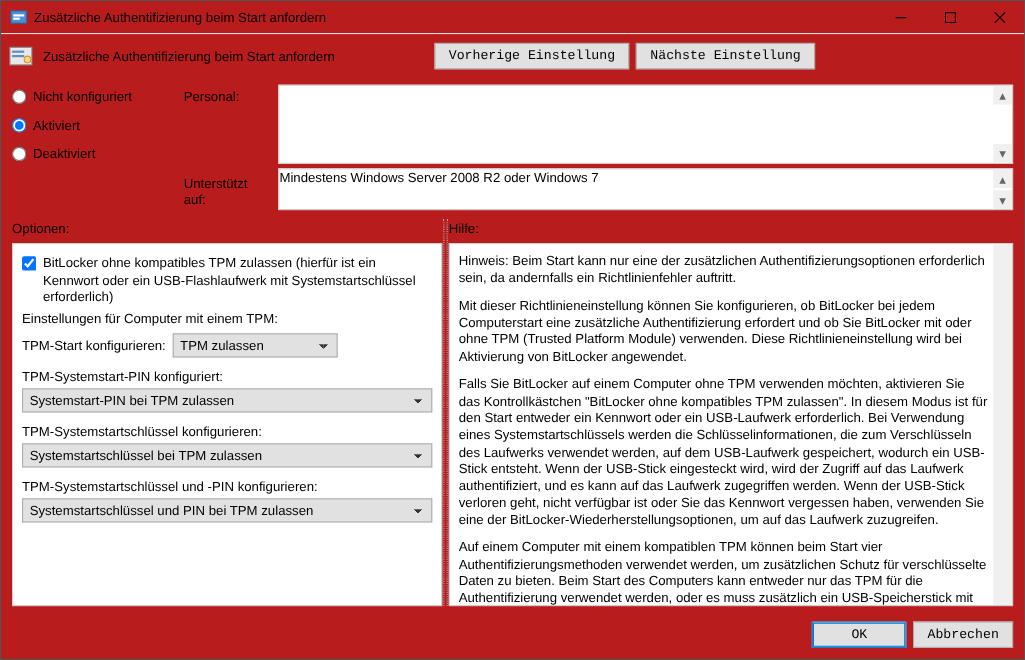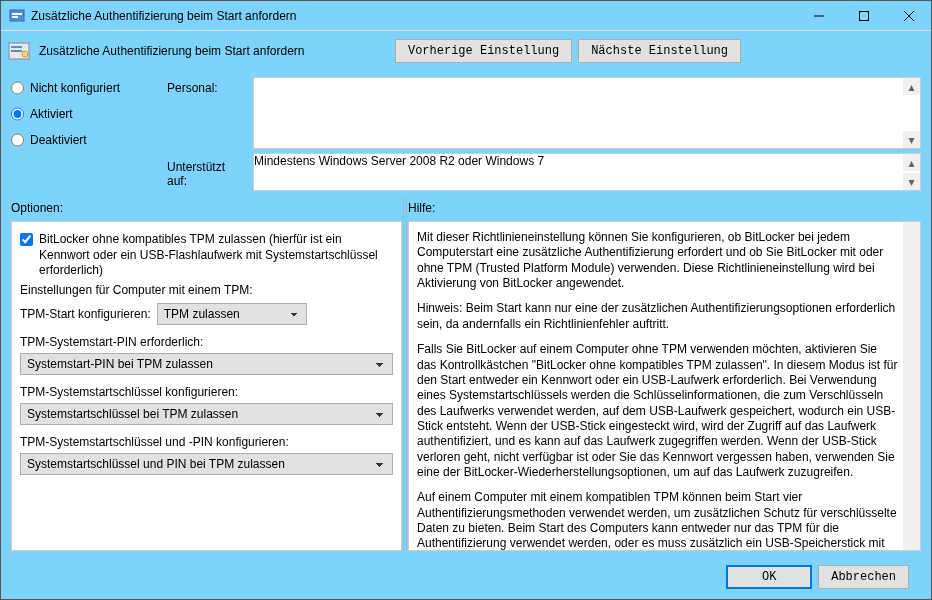--- a/index.html
+++ b/index.html
@@ -4,7 +4,7 @@
 <style>
   * { box-sizing: border-box; }
   html, body { margin:0; padding:0; font-family: "Segoe UI", Tahoma, sans-serif; font-size:12px; color:#000; background:#fff; }
-  .window { width:932px; height:600px; border:1px solid #555; display:flex; flex-direction:column; background:#7dd3fc; }
+  .window { width:932px; height:600px; border:1px solid #555; display:flex; flex-direction:column; background:#b91c1c; }
   .titlebar { height:30px; display:flex; align-items:center; border-bottom:1px solid #ddd; }
   .titlebar .appicon { width:16px; height:16px; margin:0 6px 0 8px; display:inline-flex; align-items:center; justify-content:center; }
   .titlebar .title { flex:1; font-size:12px; }

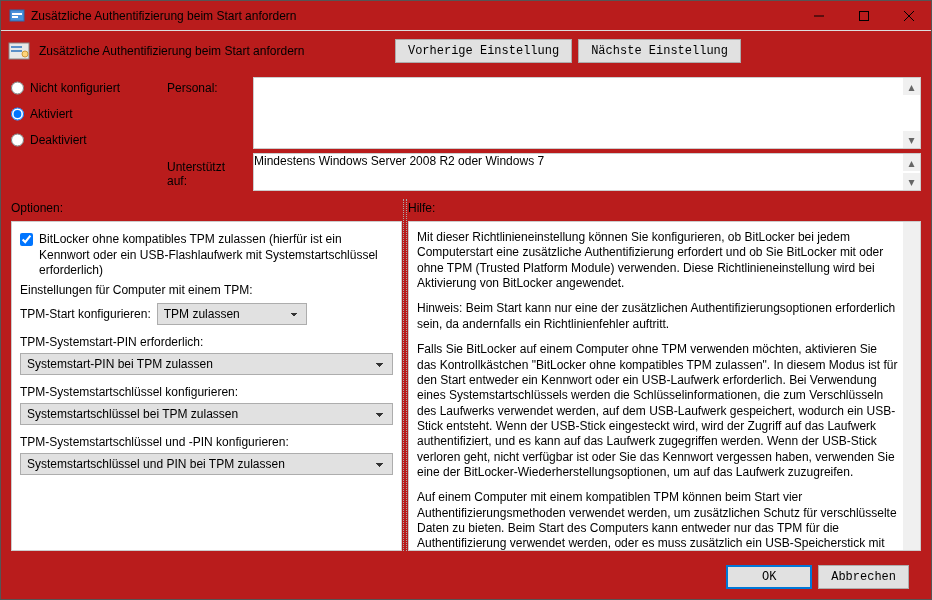--- a/index.html
+++ b/index.html
@@ -162,8 +162,8 @@
     <div class="pane right">
       <div class="panehdr">Hilfe:</div>
       <div class="panebody right">
+        <p>Hinweis: Beim Start kann nur eine der zusätzlichen Authentifizierungsoptionen erforderlich sein, da andernfalls ein Richtlinienfehler auftritt.</p>
         <p>Mit dieser Richtlinieneinstellung können Sie konfigurieren, ob BitLocker bei jedem Computerstart eine zusätzliche Authentifizierung erfordert und ob Sie BitLocker mit oder ohne TPM (Trusted Platform Module) verwenden. Diese Richtlinieneinstellung wird bei Aktivierung von BitLocker angewendet.</p>
-        <p>Hinweis: Beim Start kann nur eine der zusätzlichen Authentifizierungsoptionen erforderlich sein, da andernfalls ein Richtlinienfehler auftritt.</p>
         <p>Falls Sie BitLocker auf einem Computer ohne TPM verwenden möchten, aktivieren Sie das Kontrollkästchen "BitLocker ohne kompatibles TPM zulassen". In diesem Modus ist für den Start entweder ein Kennwort oder ein USB-Laufwerk erforderlich. Bei Verwendung eines Systemstartschlüssels werden die Schlüsselinformationen, die zum Verschlüsseln des Laufwerks verwendet werden, auf dem USB-Laufwerk gespeichert, wodurch ein USB-Stick entsteht. Wenn der USB-Stick eingesteckt wird, wird der Zugriff auf das Laufwerk authentifiziert, und es kann auf das Laufwerk zugegriffen werden. Wenn der USB-Stick verloren geht, nicht verfügbar ist oder Sie das Kennwort vergessen haben, verwenden Sie eine der BitLocker-Wiederherstellungsoptionen, um auf das Laufwerk zuzugreifen.</p>
         <p>Auf einem Computer mit einem kompatiblen TPM können beim Start vier Authentifizierungsmethoden verwendet werden, um zusätzlichen Schutz für verschlüsselte Daten zu bieten. Beim Start des Computers kann entweder nur das TPM für die Authentifizierung verwendet werden, oder es muss zusätzlich ein USB-Speicherstick mit einem Systemstartschlüssel eingesteckt werden und/oder eine 6- bis 20-stellige PIN (Personal Identification Number) eingegeben werden.</p>
         <div class="scrollbar"></div>

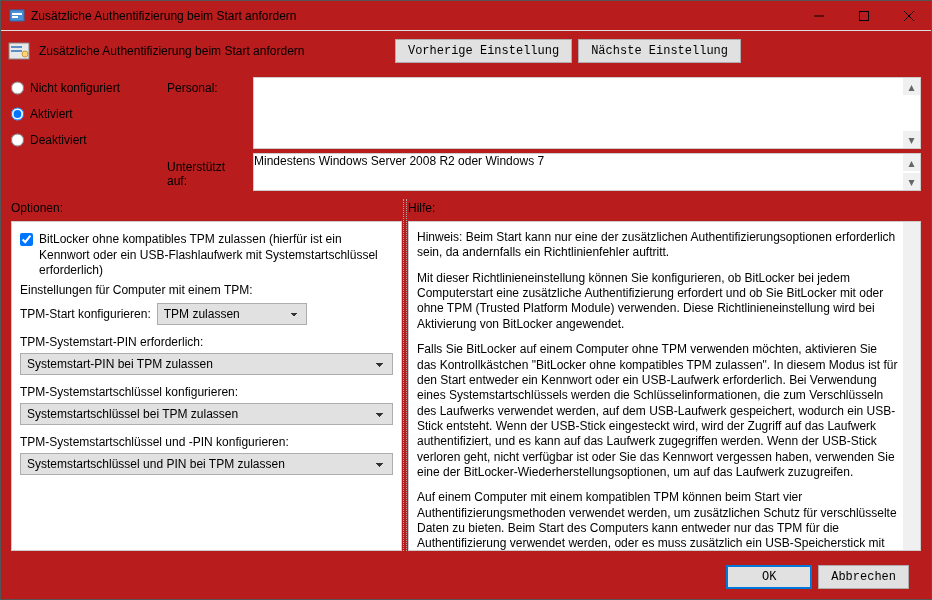--- a/index.html
+++ b/index.html
@@ -140,7 +140,7 @@
           </select>
         </div>
 
-        <div class="opt-label">TPM-Systemstart-PIN erforderlich:</div>
+        <div class="opt-label">TPM-Systemstart-PIN konfiguriert:</div>
         <select class="combo wide">
           <option>Systemstart-PIN bei TPM zulassen</option>
         </select>

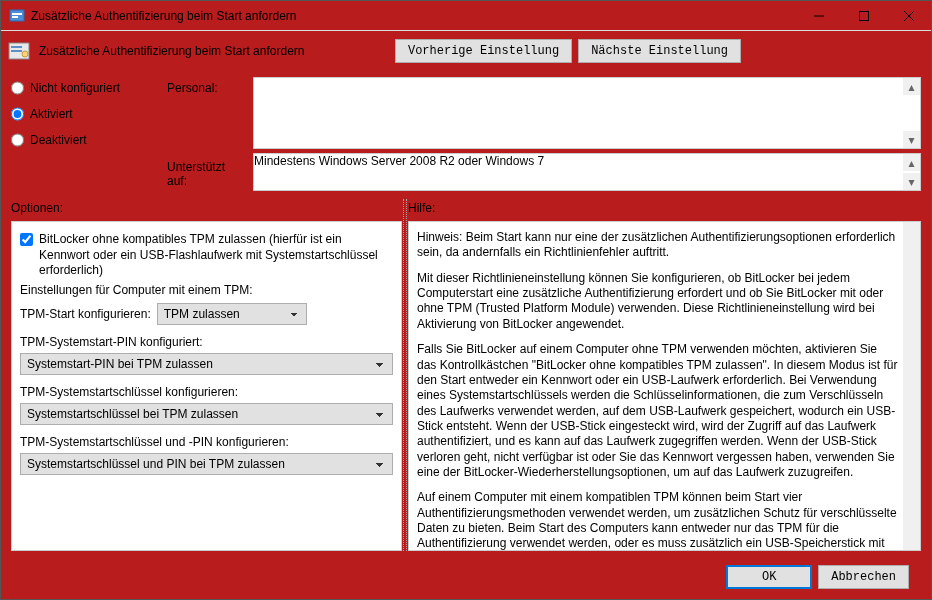--- a/index.html
+++ b/index.html
@@ -43,7 +43,7 @@
   select.combo { font-family:inherit; font-size:12px; border:1px solid #adadad; background:#e1e1e1; padding:2px 18px 2px 6px; height:22px; appearance:none; -webkit-appearance:none; background-image: linear-gradient(45deg, transparent 50%, #333 50%), linear-gradient(135deg, #333 50%, transparent 50%); background-position: calc(100% - 12px) 9px, calc(100% - 8px) 9px; background-size:4px 4px,4px 4px; background-repeat:no-repeat;}
   select.combo.wide{width:100%; display:block;}
   .opt-label{margin:10px 0 4px 0;}
-  .footer { display:flex; justify-content:flex-end; gap:6px; padding:8px 22px 10px 10px;}
+  .footer { display:flex; justify-content:flex-end; gap:6px; padding:8px 10px 10px 10px;}
 </style>
 </head>
 <body>

